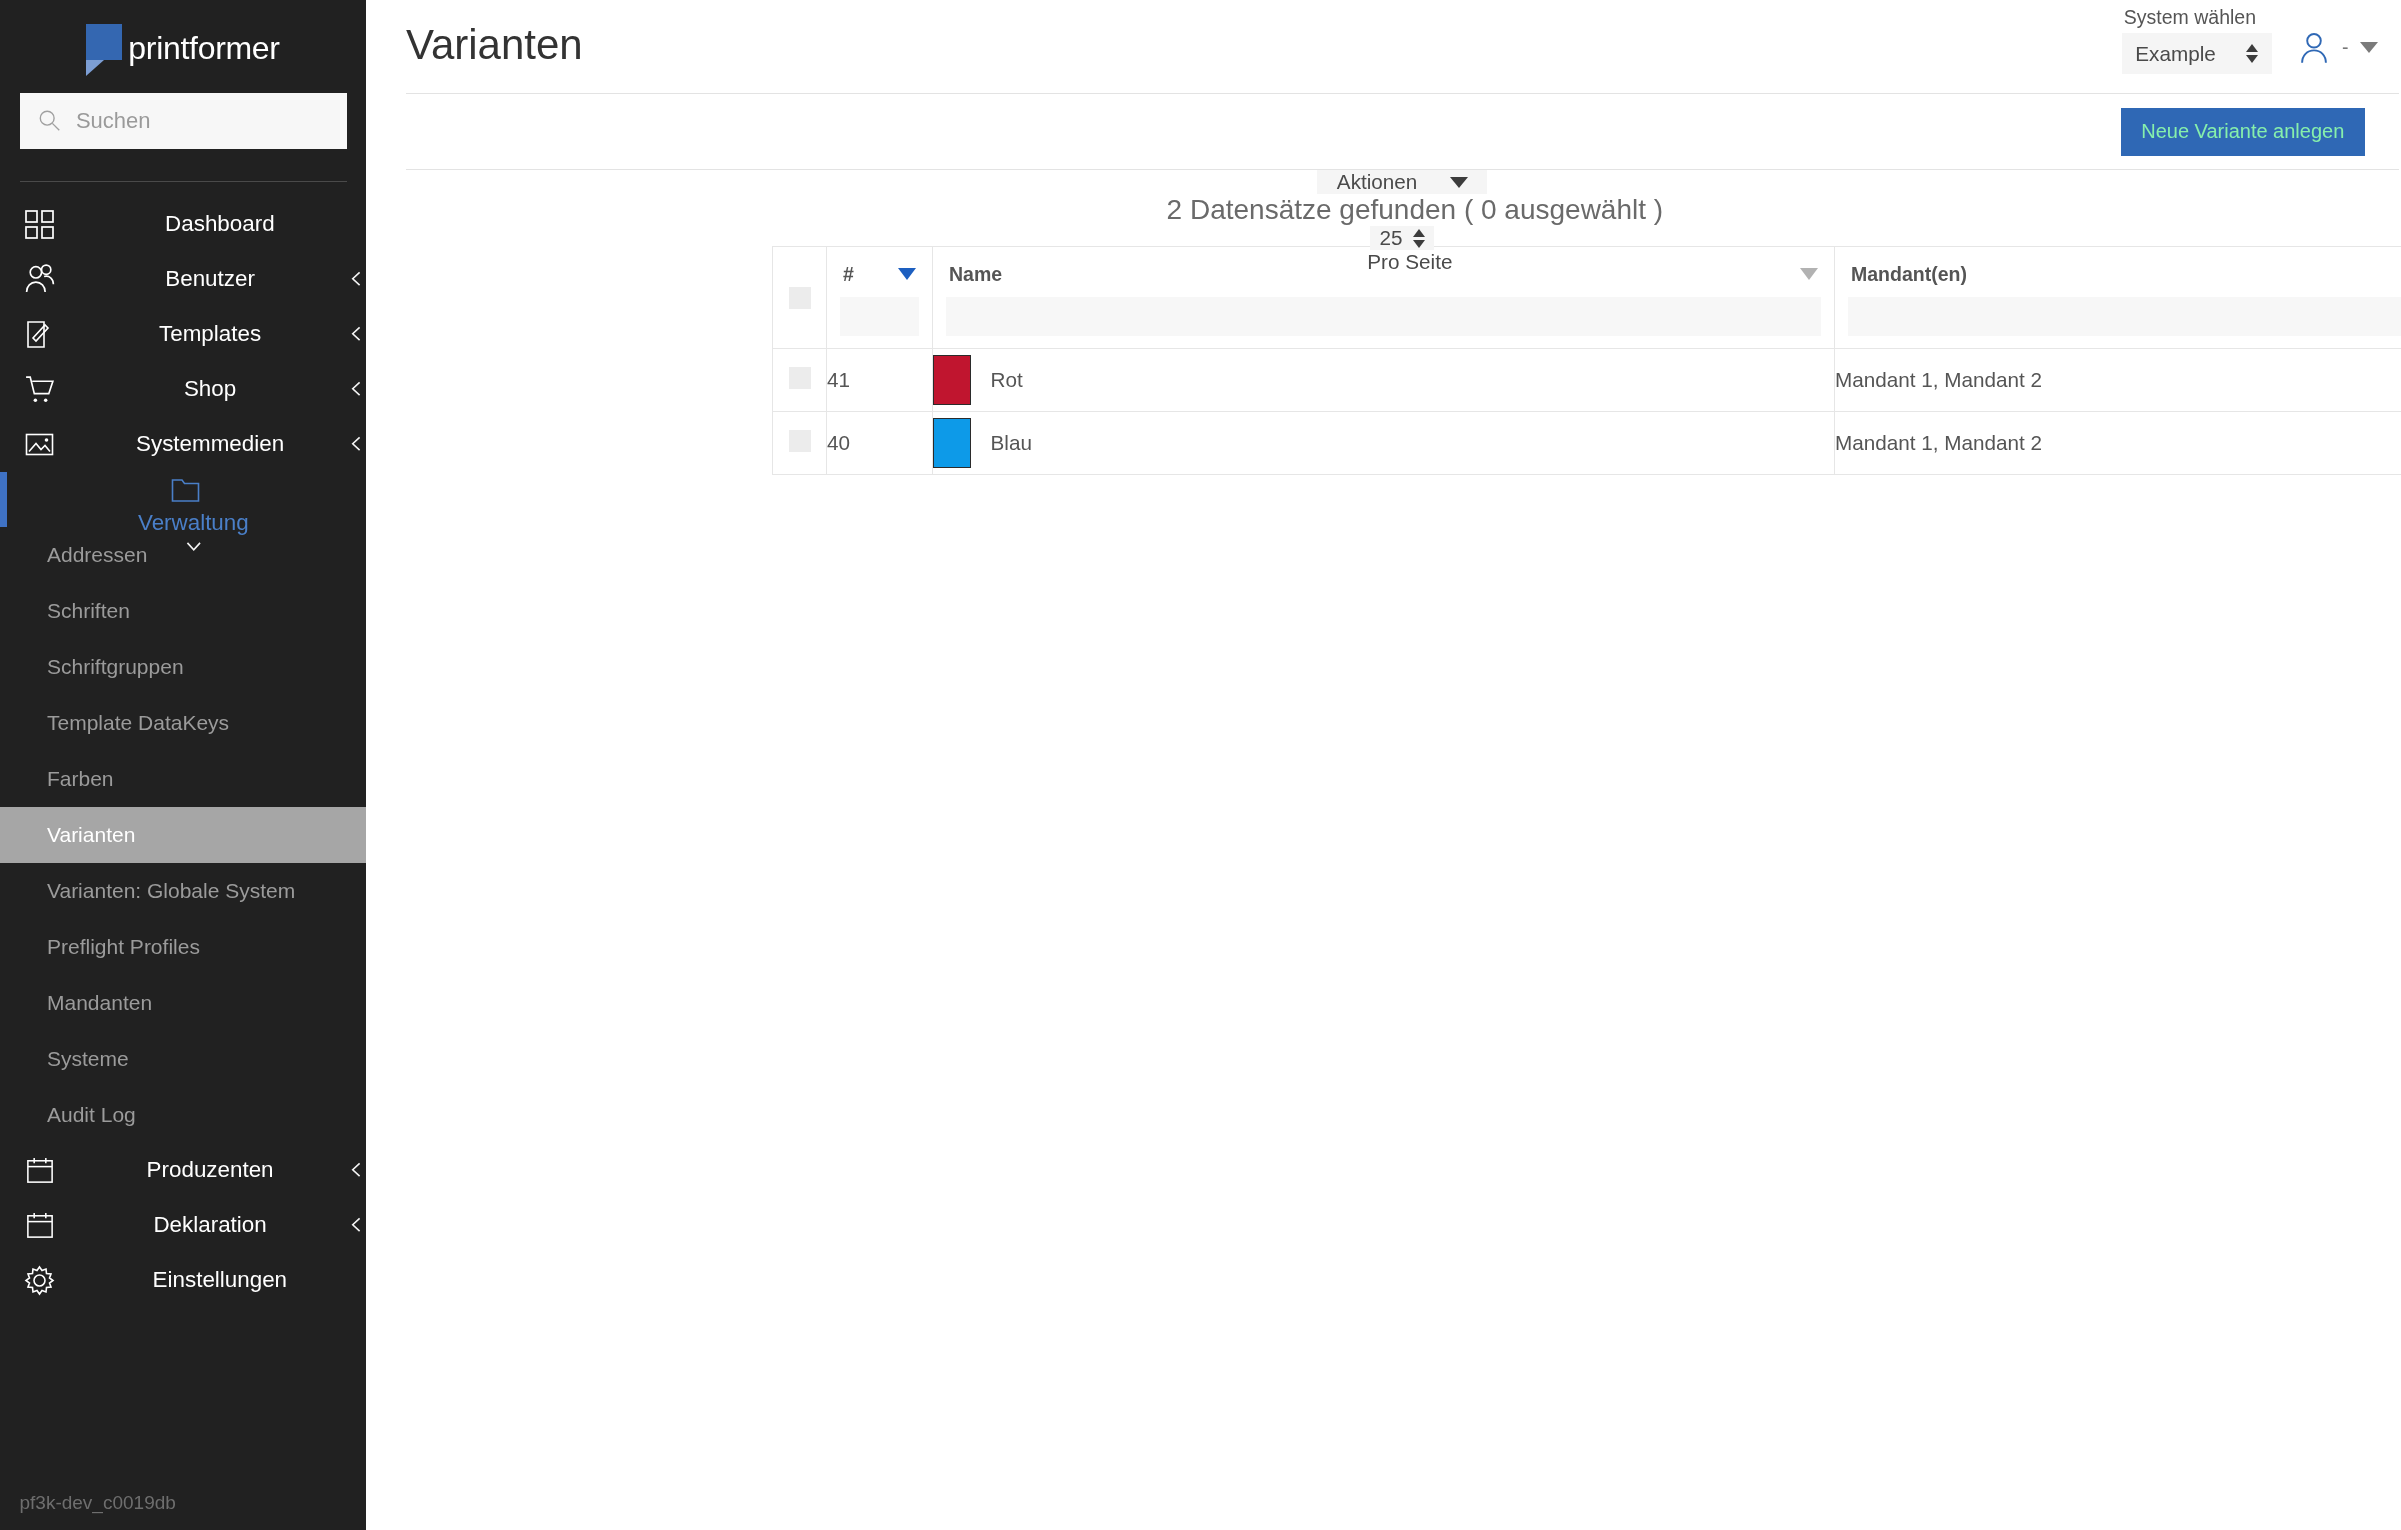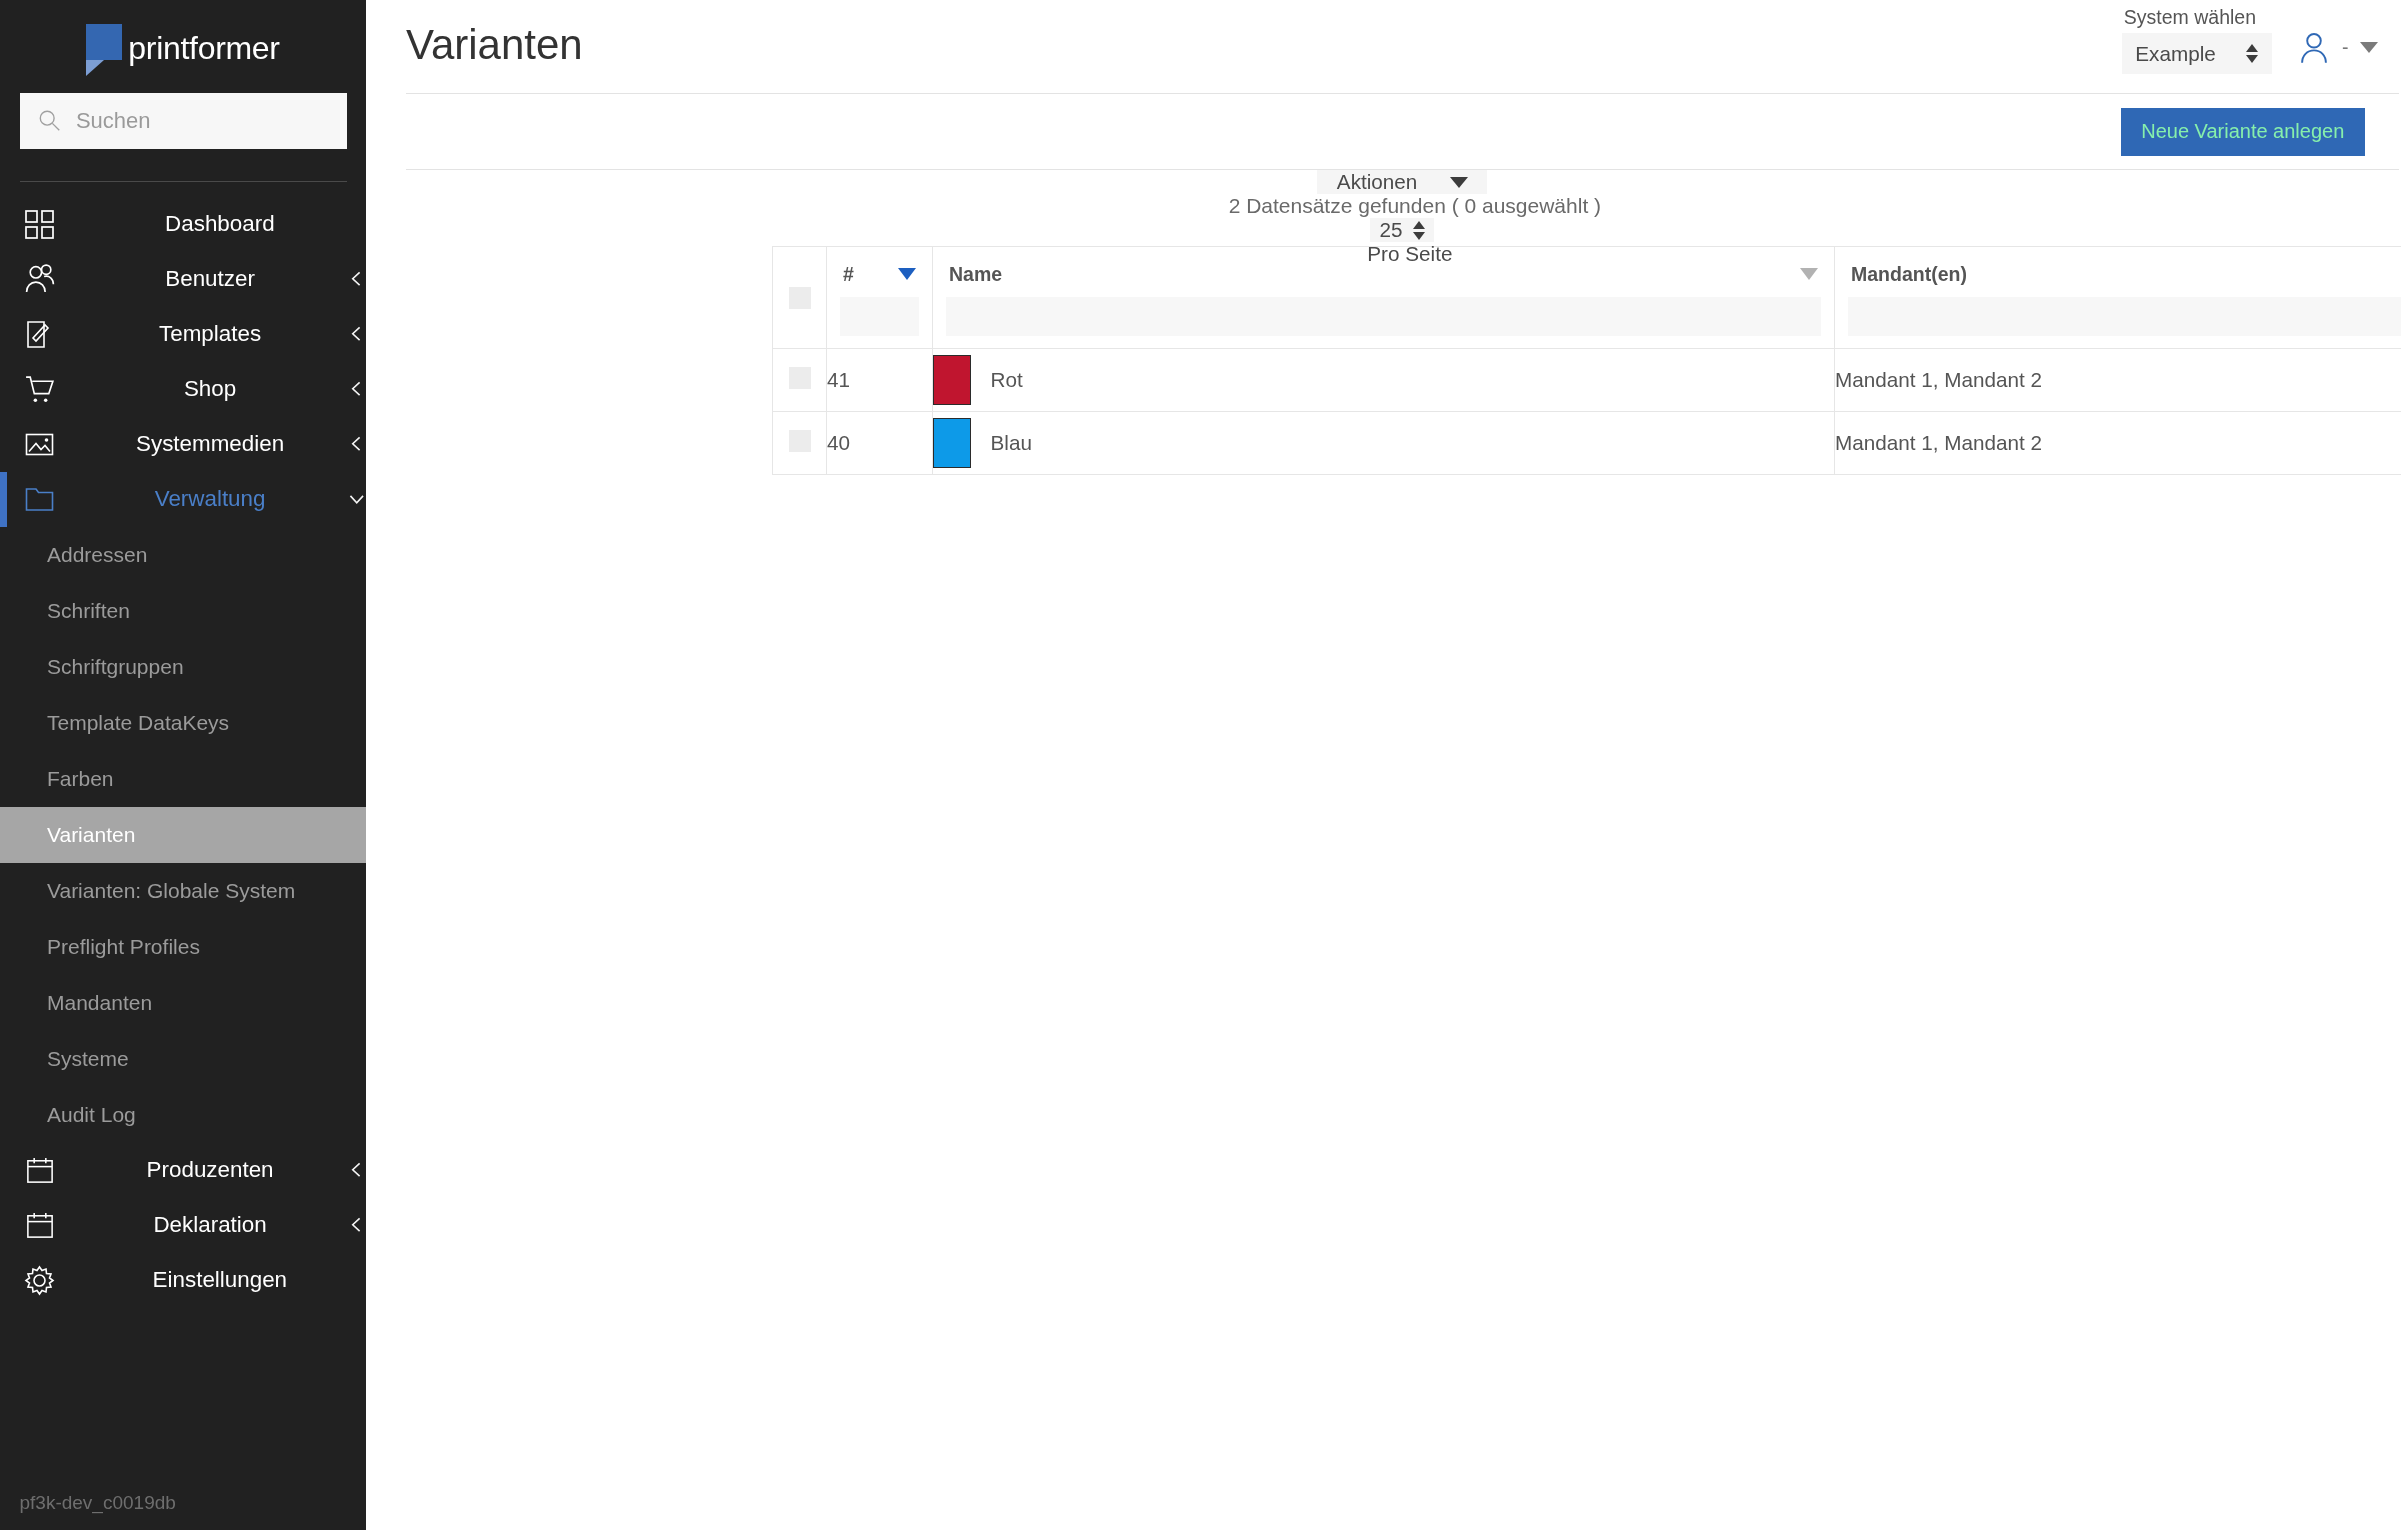--- a/index.html
+++ b/index.html
@@ -168,7 +168,7 @@
     width: 0;height: 0;border-left: 9.2px solid transparent;border-right: 9.2px solid transparent;
     border-top: 11px solid #3c3c3c;
   }
-  .record-count { font-size: 21px; color: #6a6a6a; margin-left: 25px; }
+  .record-count { font-size: 28px; color: #6a6a6a; margin-left: 25px; }
   .toolbar-spacer { flex: 1 1 auto; }
   .perpage-select {
     width: 64px; height: 48px; background: #f5f5f5;

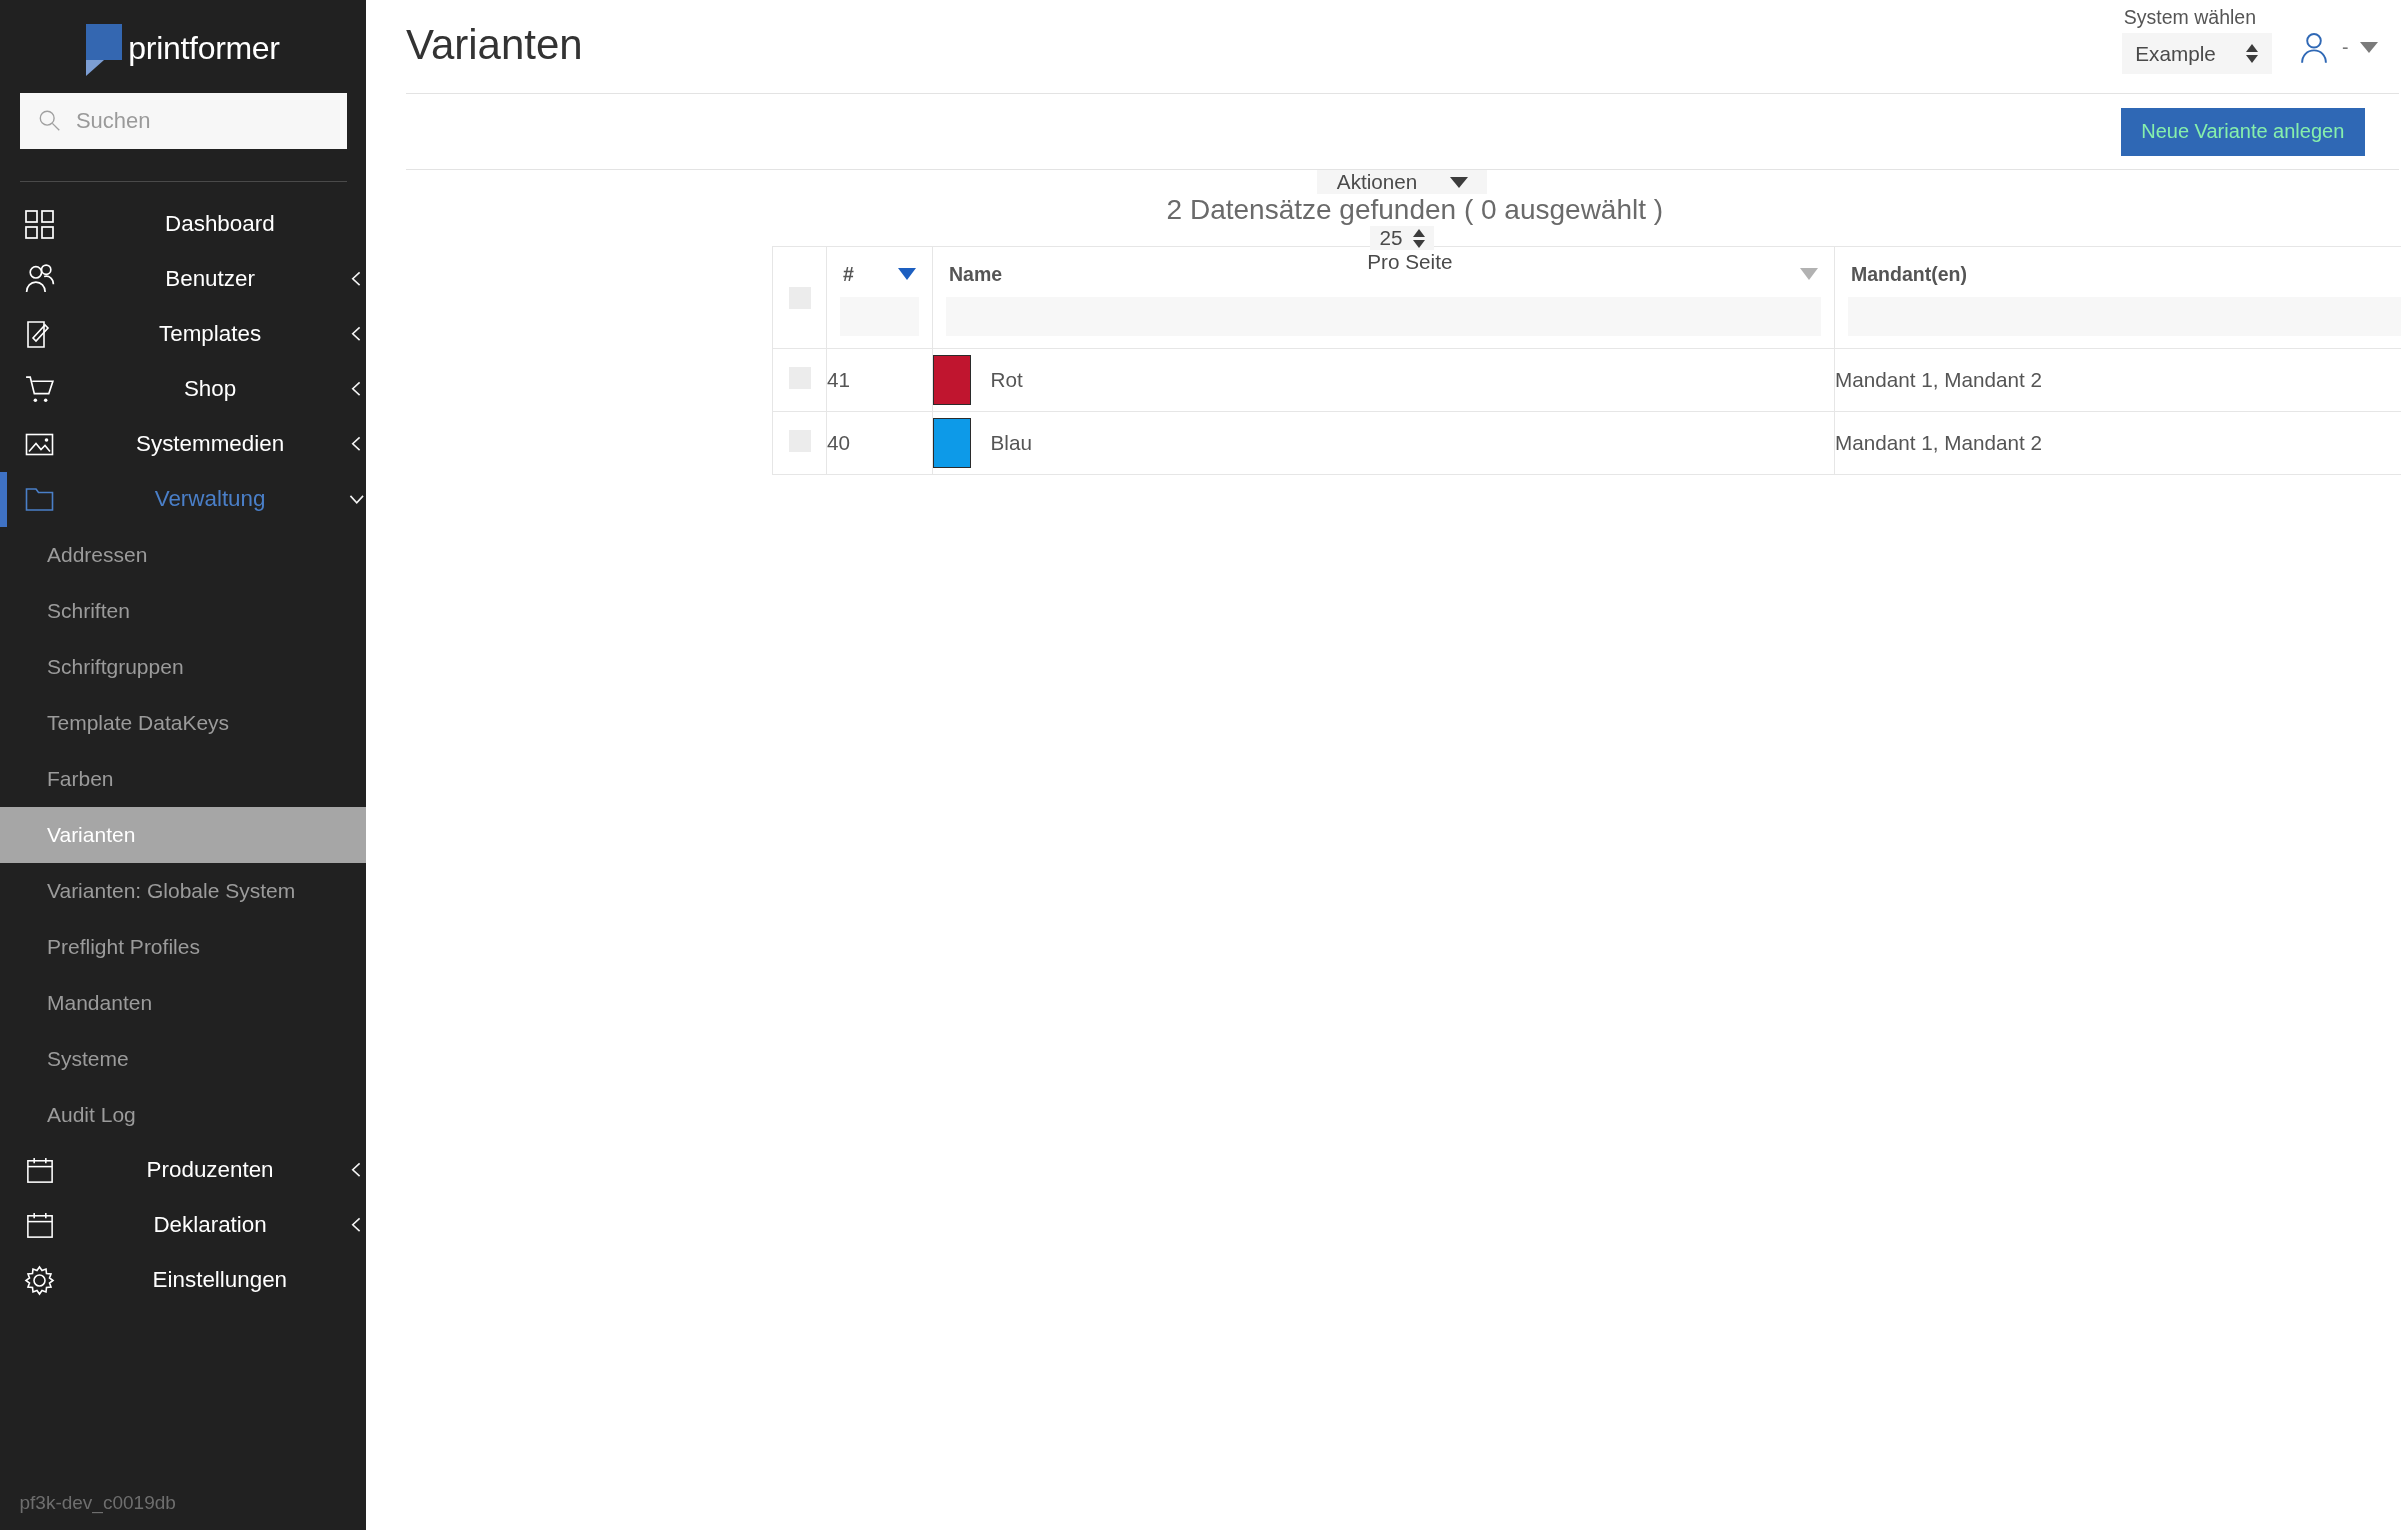--- a/index.html
+++ b/index.html
@@ -72,7 +72,7 @@
   }
   .nav-item .nav-label { font-size: 22.4px; flex: 1 1 auto; white-space: nowrap; }
   .nav-item .nav-chev { width: 19.5px; height: 19.5px; flex: 0 0 19.5px; opacity: .95; }
-  .nav-item.active { color: #4a7fc8; }
+  .nav-item.active { color: #4a7fc8; flex-direction: column; }
   .nav-item.active::before {
     content: ""; position: absolute; left: 0; top: 0;
     width: 6.9px; height: 100%; background: #3f72c4;

